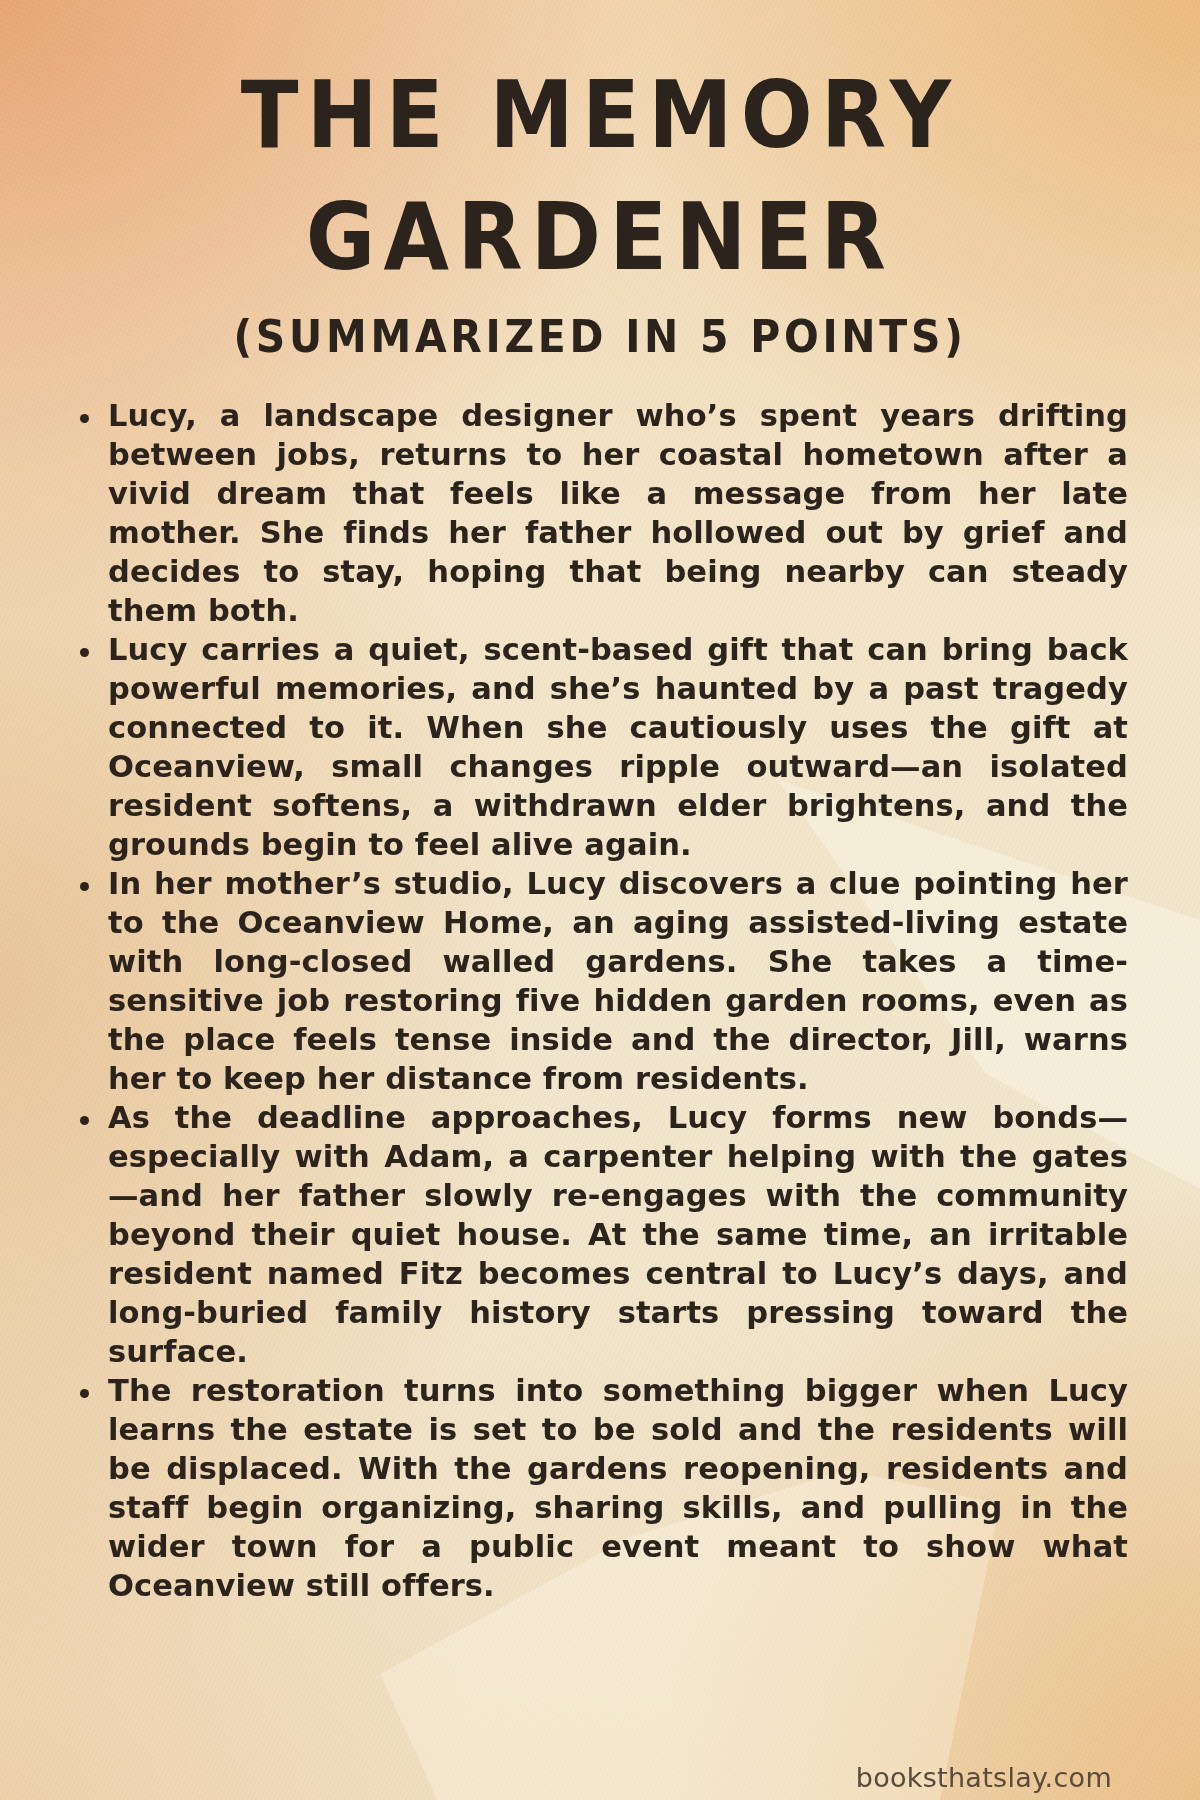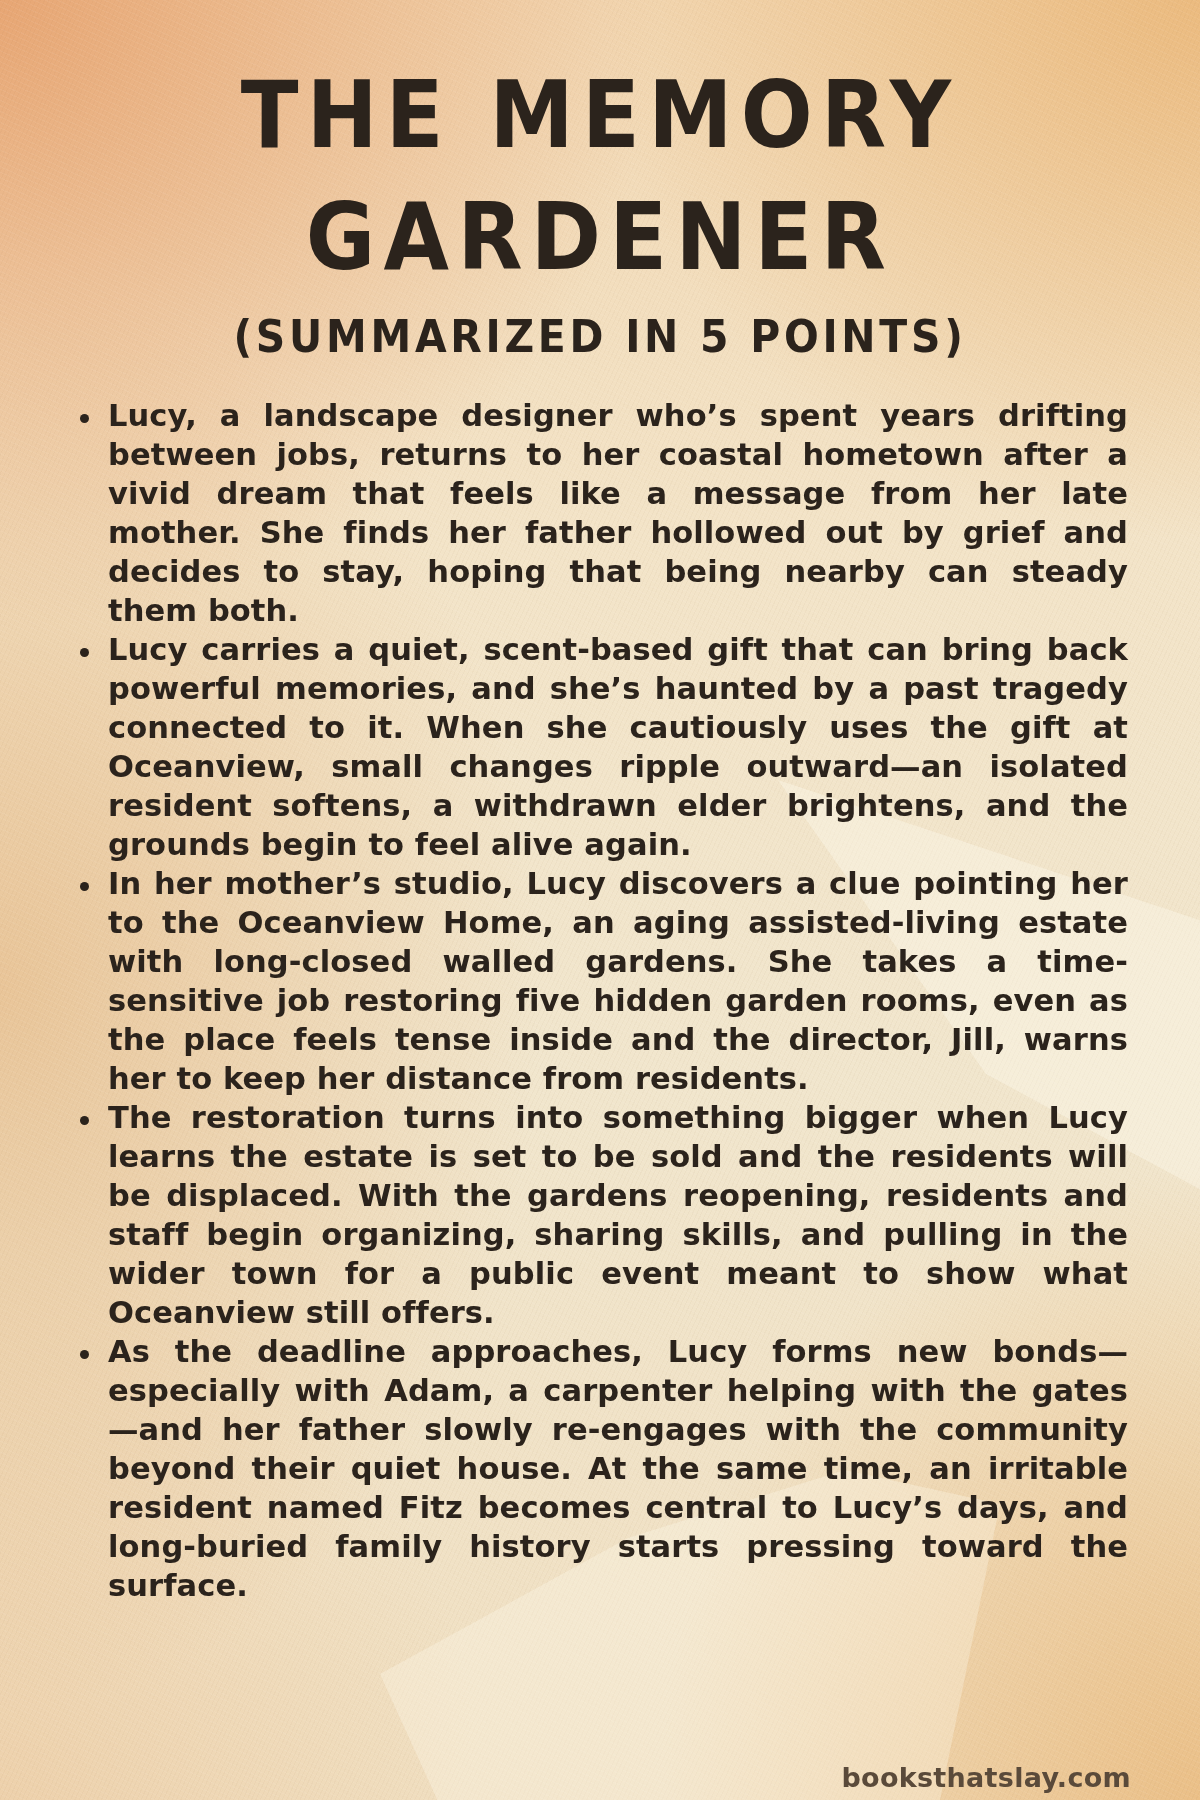--- a/index.html
+++ b/index.html
@@ -140,11 +140,11 @@
   </li>
   <li class="point">
     <span class="bullet"></span>
-    <span>The restoration turns into something bigger when Lucy learns the estate is set to be sold and the residents will be displaced. With the gardens reopening, residents and staff begin organizing, sharing skills, and pulling in the wider town for a public event meant to show what Oceanview still offers.</span>
+    <span>As the deadline approaches, Lucy forms new bonds—especially with Adam, a carpenter helping with the gates—and her father slowly re-engages with the community beyond their quiet house. At the same time, an irritable resident named Fitz becomes central to Lucy’s days, and long-buried family history starts pressing toward the surface.</span>
   </li>
   <li class="point">
     <span class="bullet"></span>
-    <span>As the deadline approaches, Lucy forms new bonds—especially with Adam, a carpenter helping with the gates—and her father slowly re-engages with the community beyond their quiet house. At the same time, an irritable resident named Fitz becomes central to Lucy’s days, and long-buried family history starts pressing toward the surface.</span>
+    <span>The restoration turns into something bigger when Lucy learns the estate is set to be sold and the residents will be displaced. With the gardens reopening, residents and staff begin organizing, sharing skills, and pulling in the wider town for a public event meant to show what Oceanview still offers.</span>
   </li>
 </ul>
 

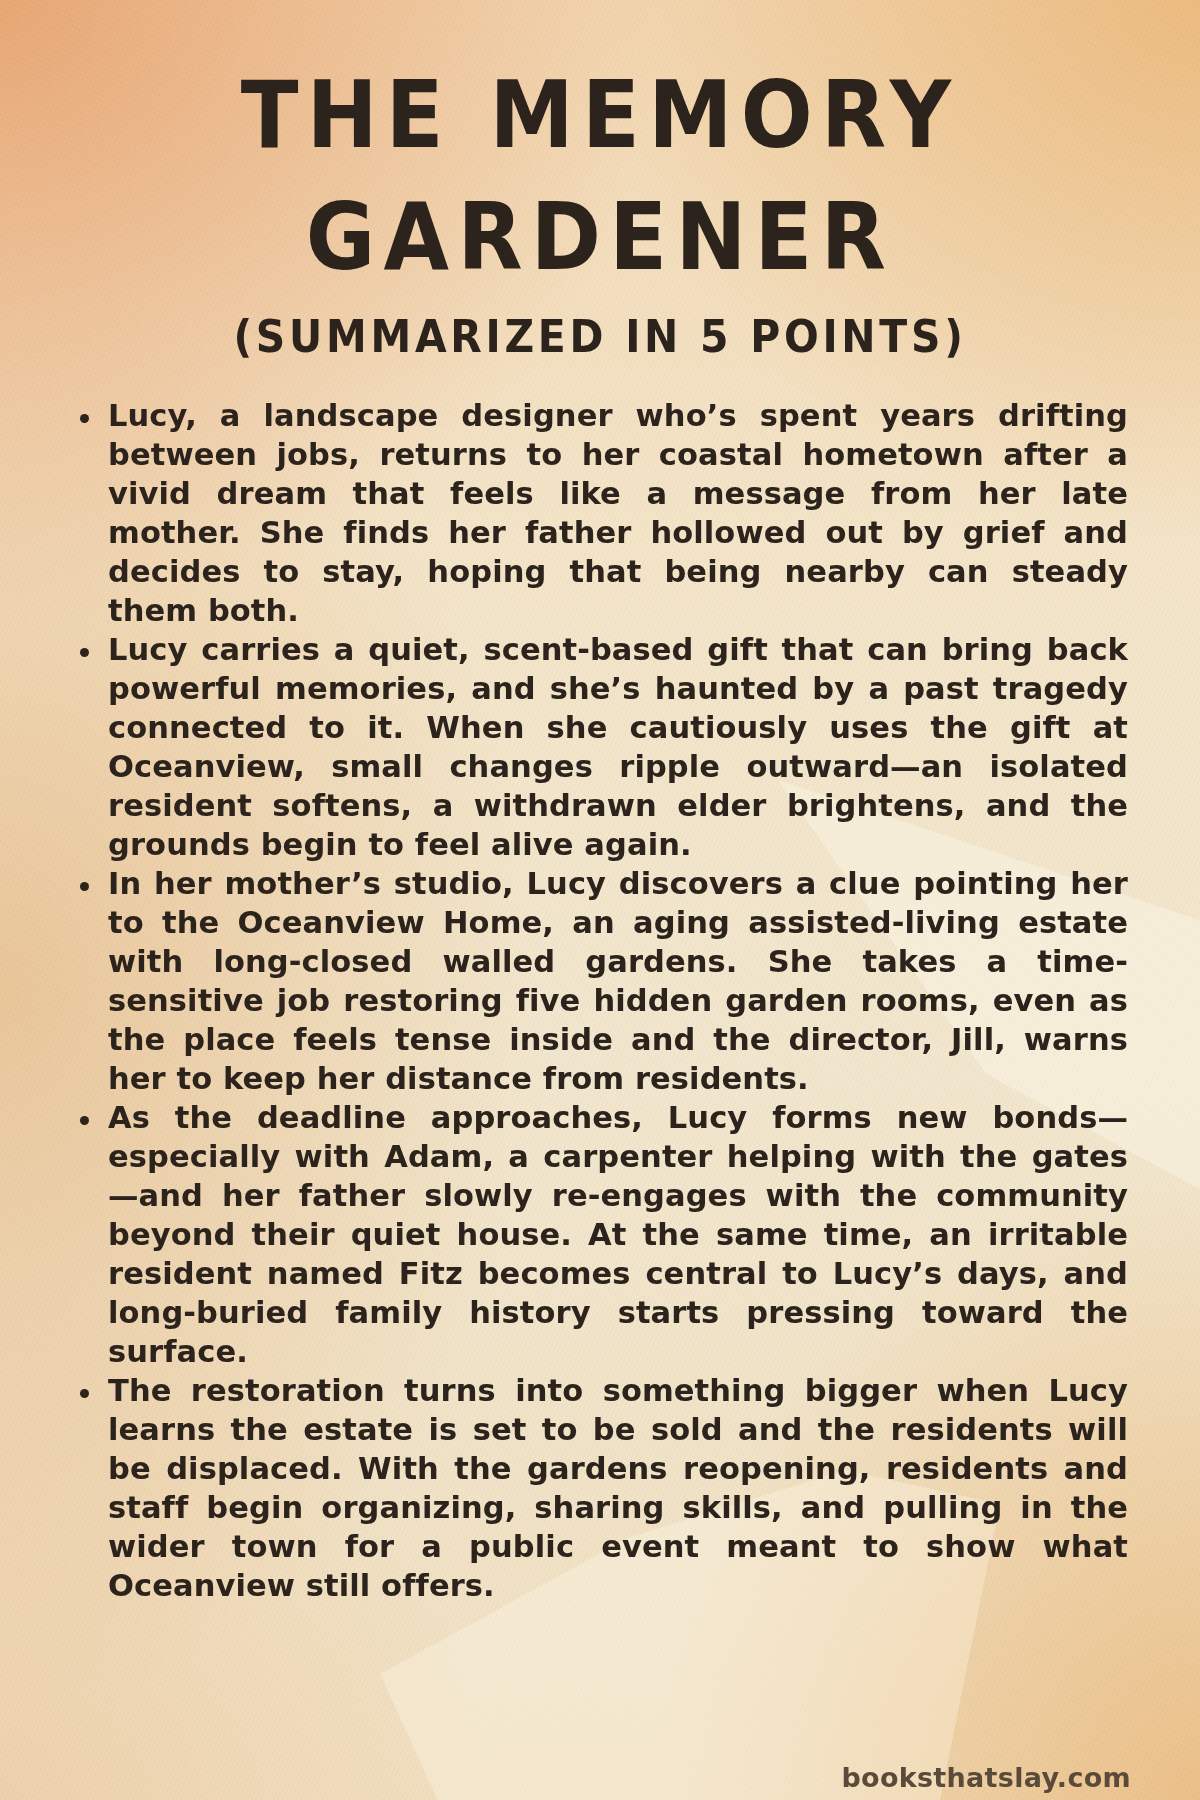--- a/index.html
+++ b/index.html
@@ -105,10 +105,10 @@
     }
     .footer {
       position: absolute;
-      right: 69px;
+      right: 88px;
       top: 1762px;
       font-family: "DejaVu Sans", sans-serif;
-      font-weight: 700;
+      font-weight: 400;
       font-size: 27px;
       color: #5a4a3a;
       letter-spacing: 0.3px;

